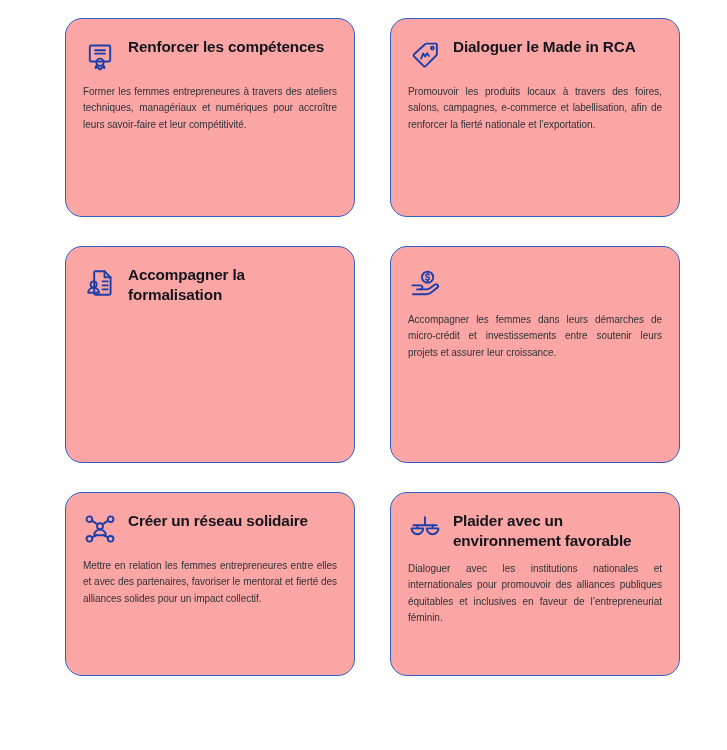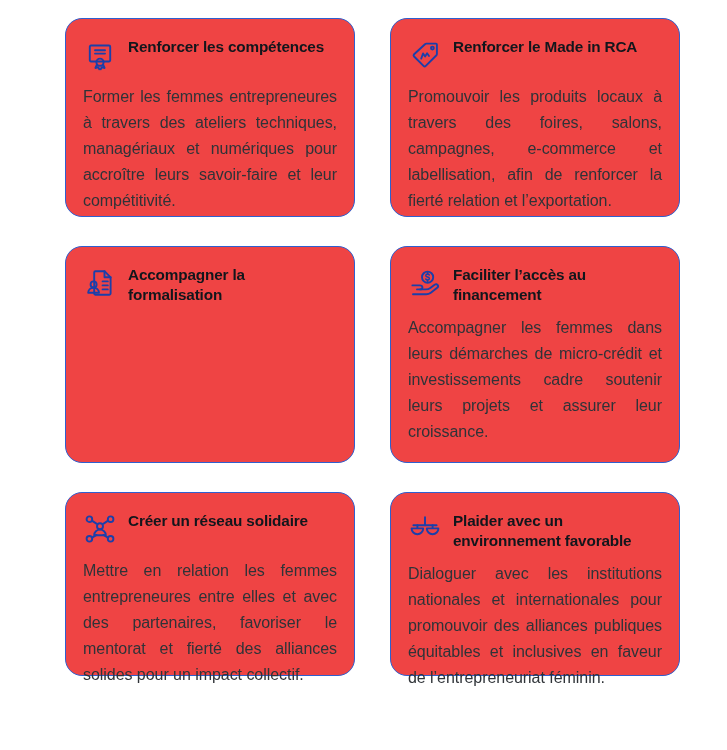--- a/index.html
+++ b/index.html
@@ -29,7 +29,7 @@
   }
   .card {
     box-sizing: border-box;
-    background: #ef4444;
+    background: #fca5a5;
     border: 1.6px solid #2f5fcf;
     border-radius: 17px;
     padding: 17px 17px 14px 17px;

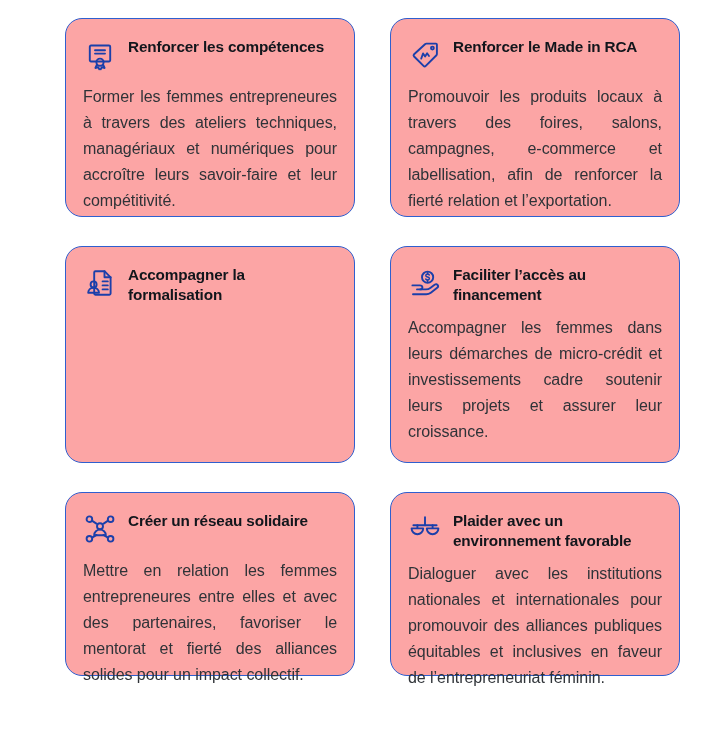--- a/index.html
+++ b/index.html
@@ -109,7 +109,7 @@
             <path d="M12.2 19.6l1.9-5.2 2.0 3.1 2.0-3.3 1.9 2.8" stroke-width="1.8"></path>
           </svg>
         </span>
-        <div class="card-title">Renforcer le Made in RCA</div>
+        <div class="card-title">Dialoguer le Made in RCA</div>
       </div>
       <div class="card-body">Promouvoir les produits locaux à travers des foires, salons, campagnes, e-commerce et labellisation, afin de renforcer la fierté relation et l’exportation.</div>
     </div>

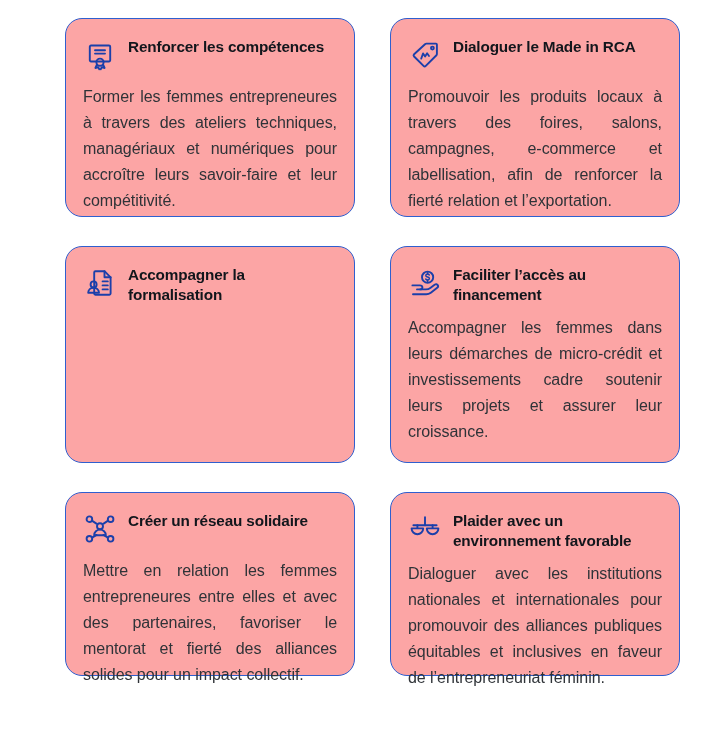--- a/index.html
+++ b/index.html
@@ -69,7 +69,7 @@
     padding-top: 1px;
   }
   .card-body {
-    font-size: 16px;
+    font-size: 10px;
     line-height: 1.63;
     color: #2f3338;
     text-align: justify;

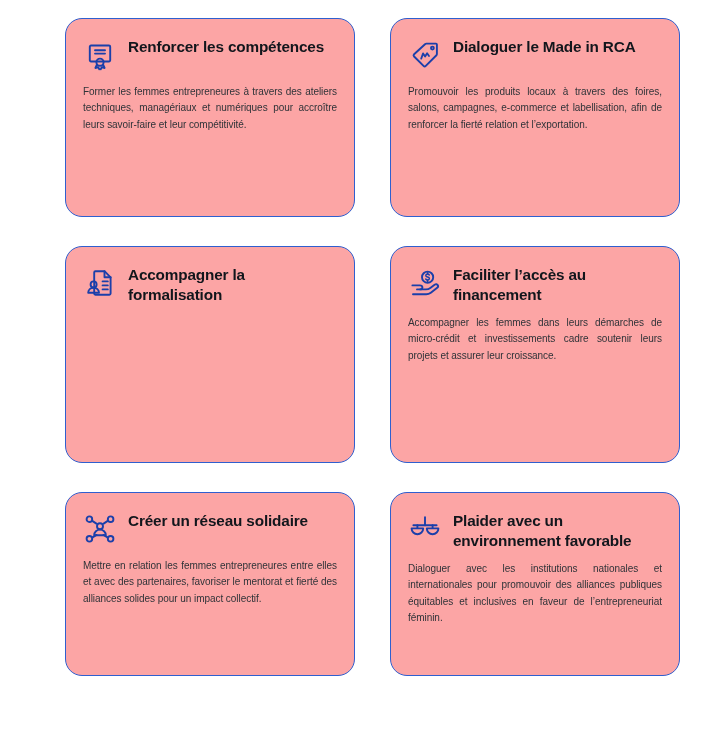--- a/index.html
+++ b/index.html
@@ -111,7 +111,7 @@
         </span>
         <div class="card-title">Dialoguer le Made in RCA</div>
       </div>
-      <div class="card-body">Promouvoir les produits locaux à travers des foires, salons, campagnes, e-commerce et labellisation, afin de renforcer la fierté relation et l’exportation.</div>
+      <div class="card-body">Promouvoir les produits locaux à travers des foires, salons, campagnes, e-commerce et labellisation, afin de renforcer la fierté nationale et l’exportation.</div>
     </div>
 
     <div class="card card-row2">

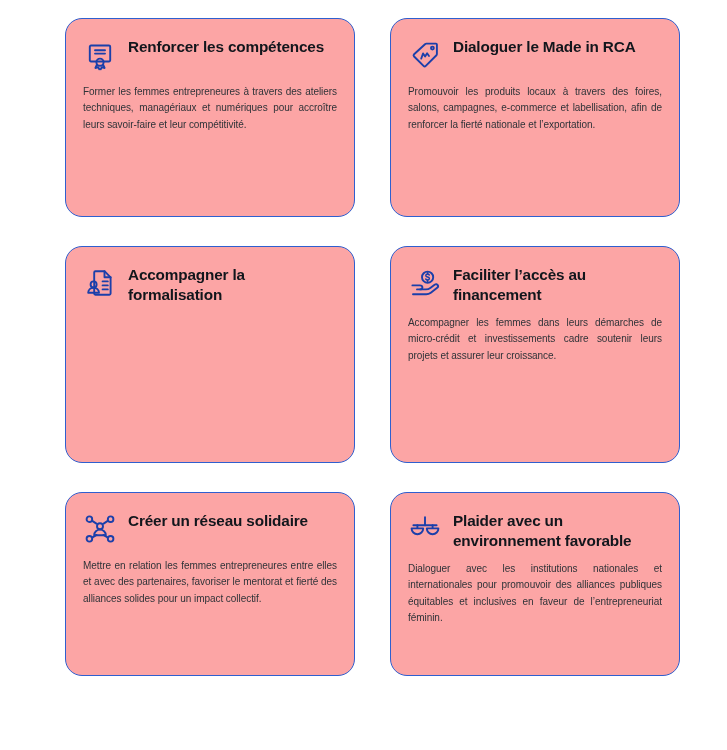--- a/index.html
+++ b/index.html
@@ -143,7 +143,6 @@
             <path d="M11.2 22.4h5.8c1.6 0 3.1-0.5 4.3-1.4l4.6-3.4c0.9-0.7 2.2-0.5 2.8 0.4 0.6 0.9 0.4 2.1-0.5 2.8l-6.4 4.9c-1.3 1.0-2.9 1.6-4.6 1.6H4.0"></path>
           </svg>
         </span>
-        <div class="card-title">Faciliter l’accès au financement</div>
       </div>
       <div class="card-body">Accompagner les femmes dans leurs démarches de micro-crédit et investissements cadre soutenir leurs projets et assurer leur croissance.</div>
     </div>

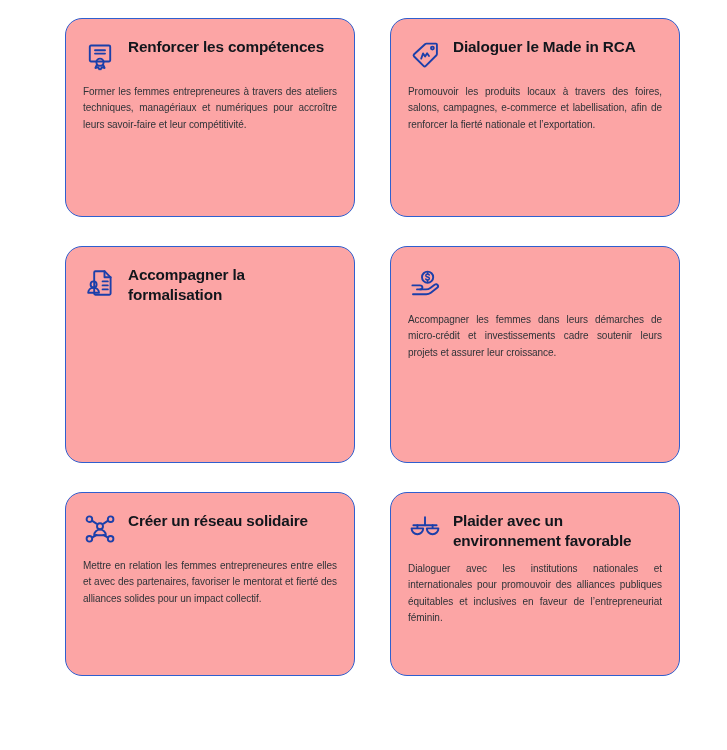--- a/index.html
+++ b/index.html
@@ -144,7 +144,7 @@
           </svg>
         </span>
       </div>
-      <div class="card-body">Accompagner les femmes dans leurs démarches de micro-crédit et investissements cadre soutenir leurs projets et assurer leur croissance.</div>
+      <div class="card-body">Accompagner les femmes dans leurs démarches de micro-crédit et investissements entre soutenir leurs projets et assurer leur croissance.</div>
     </div>
 
     <div class="card card-row3">

